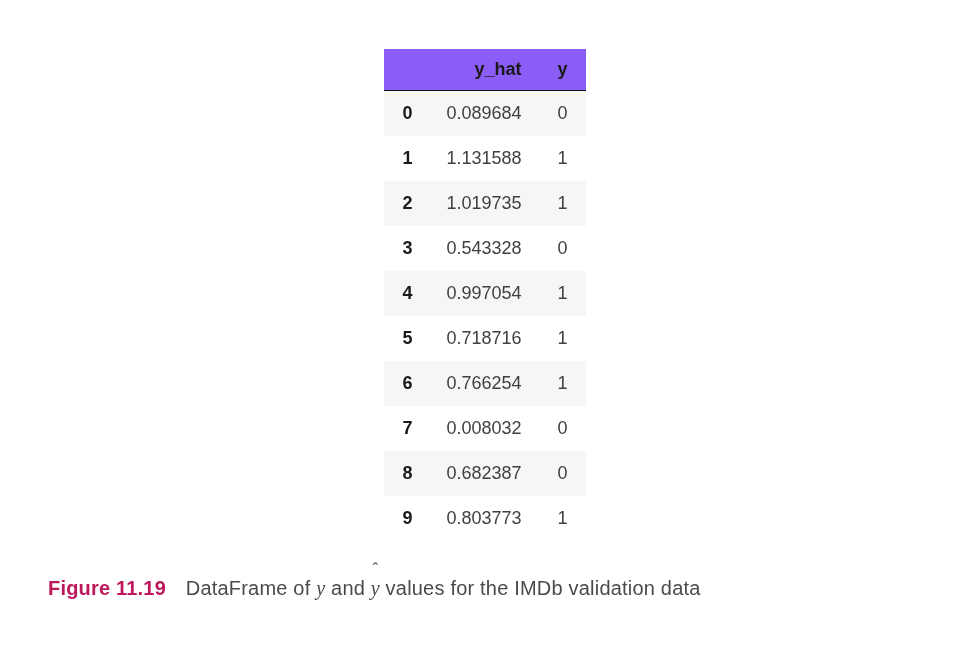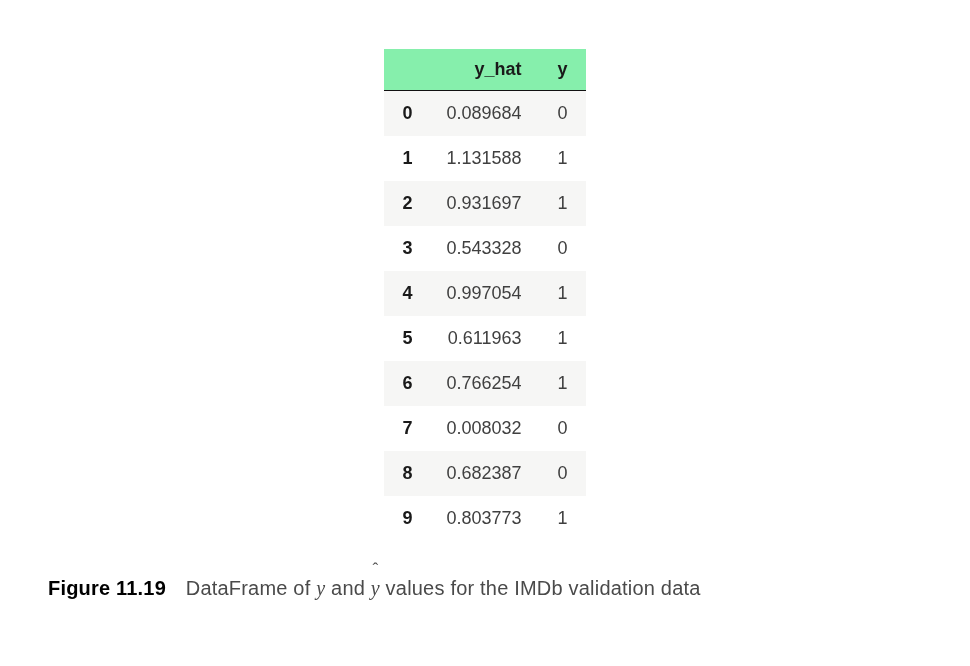--- a/index.html
+++ b/index.html
@@ -31,7 +31,7 @@
       font-weight: 700;
       padding: 10px 18px 10px 18px;
       border-bottom: 1.5px solid #111;
-      background: #86efac;
+      background: #8b5cf6;
     }
     table.df thead th.idx-col {
       border-bottom: 1.5px solid #111;

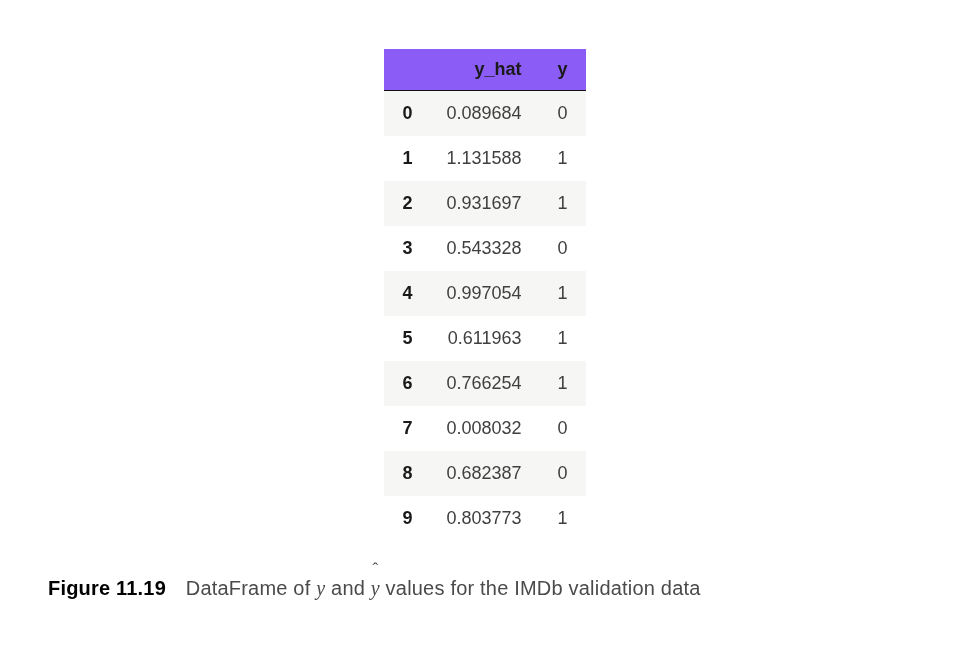--- a/index.html
+++ b/index.html
@@ -115,7 +115,7 @@
       </tr>
       <tr>
         <th class="idx">2</th>
-        <td>0.931697</td>
+        <td>1.019735</td>
         <td>1</td>
       </tr>
       <tr>

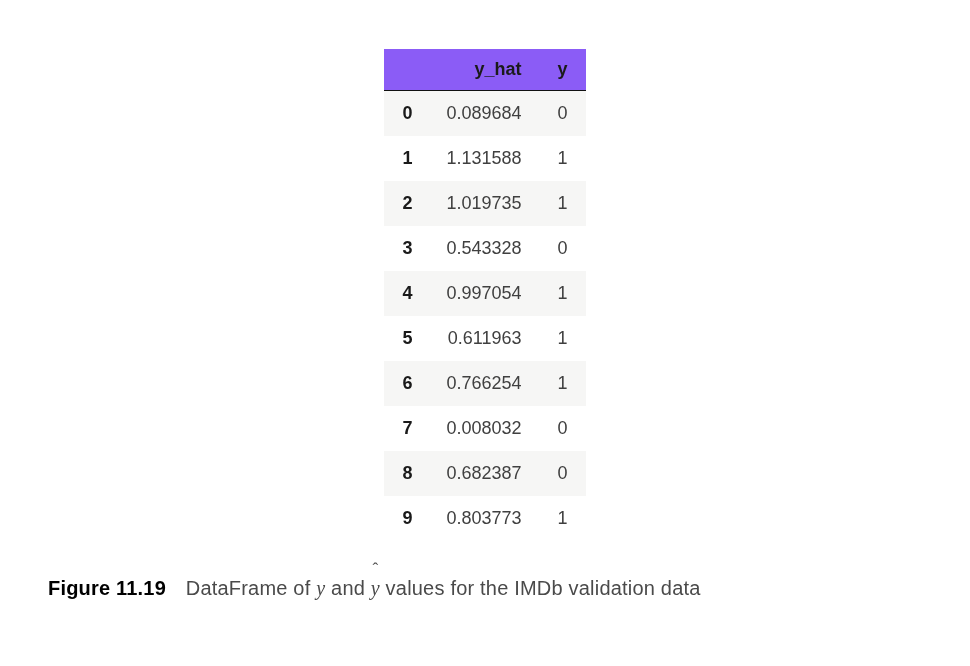--- a/index.html
+++ b/index.html
@@ -130,7 +130,7 @@
       </tr>
       <tr>
         <th class="idx">5</th>
-        <td>0.611963</td>
+        <td>0.718716</td>
         <td>1</td>
       </tr>
       <tr>

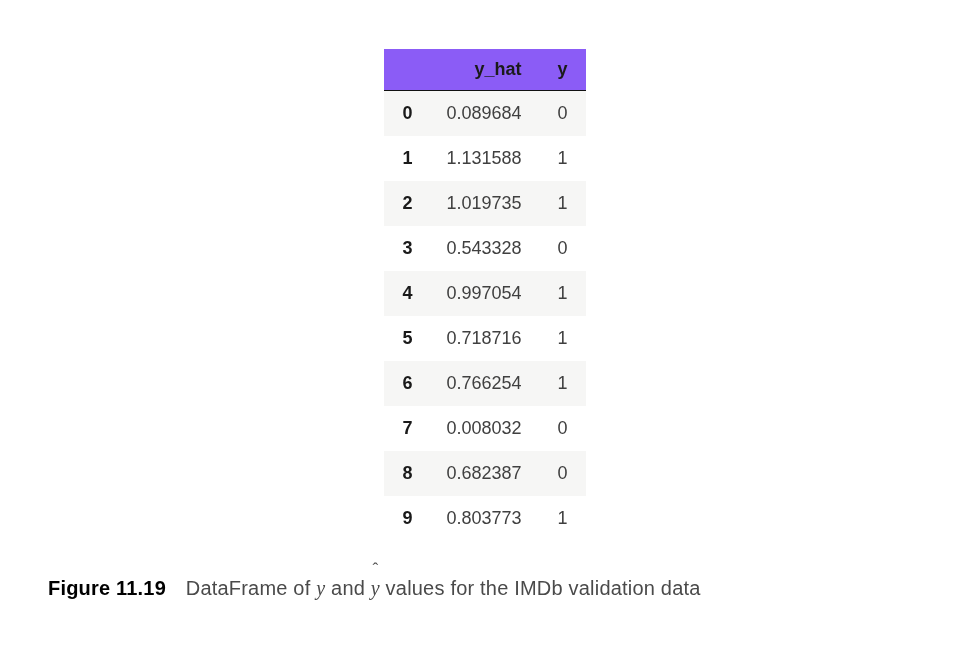--- a/index.html
+++ b/index.html
@@ -66,7 +66,7 @@
     }
     .caption .fig-label {
       font-weight: 700;
-      color: #000000;
+      color: #be185d;
       margin-right: 14px;
       margin-top: 48px;
     }

